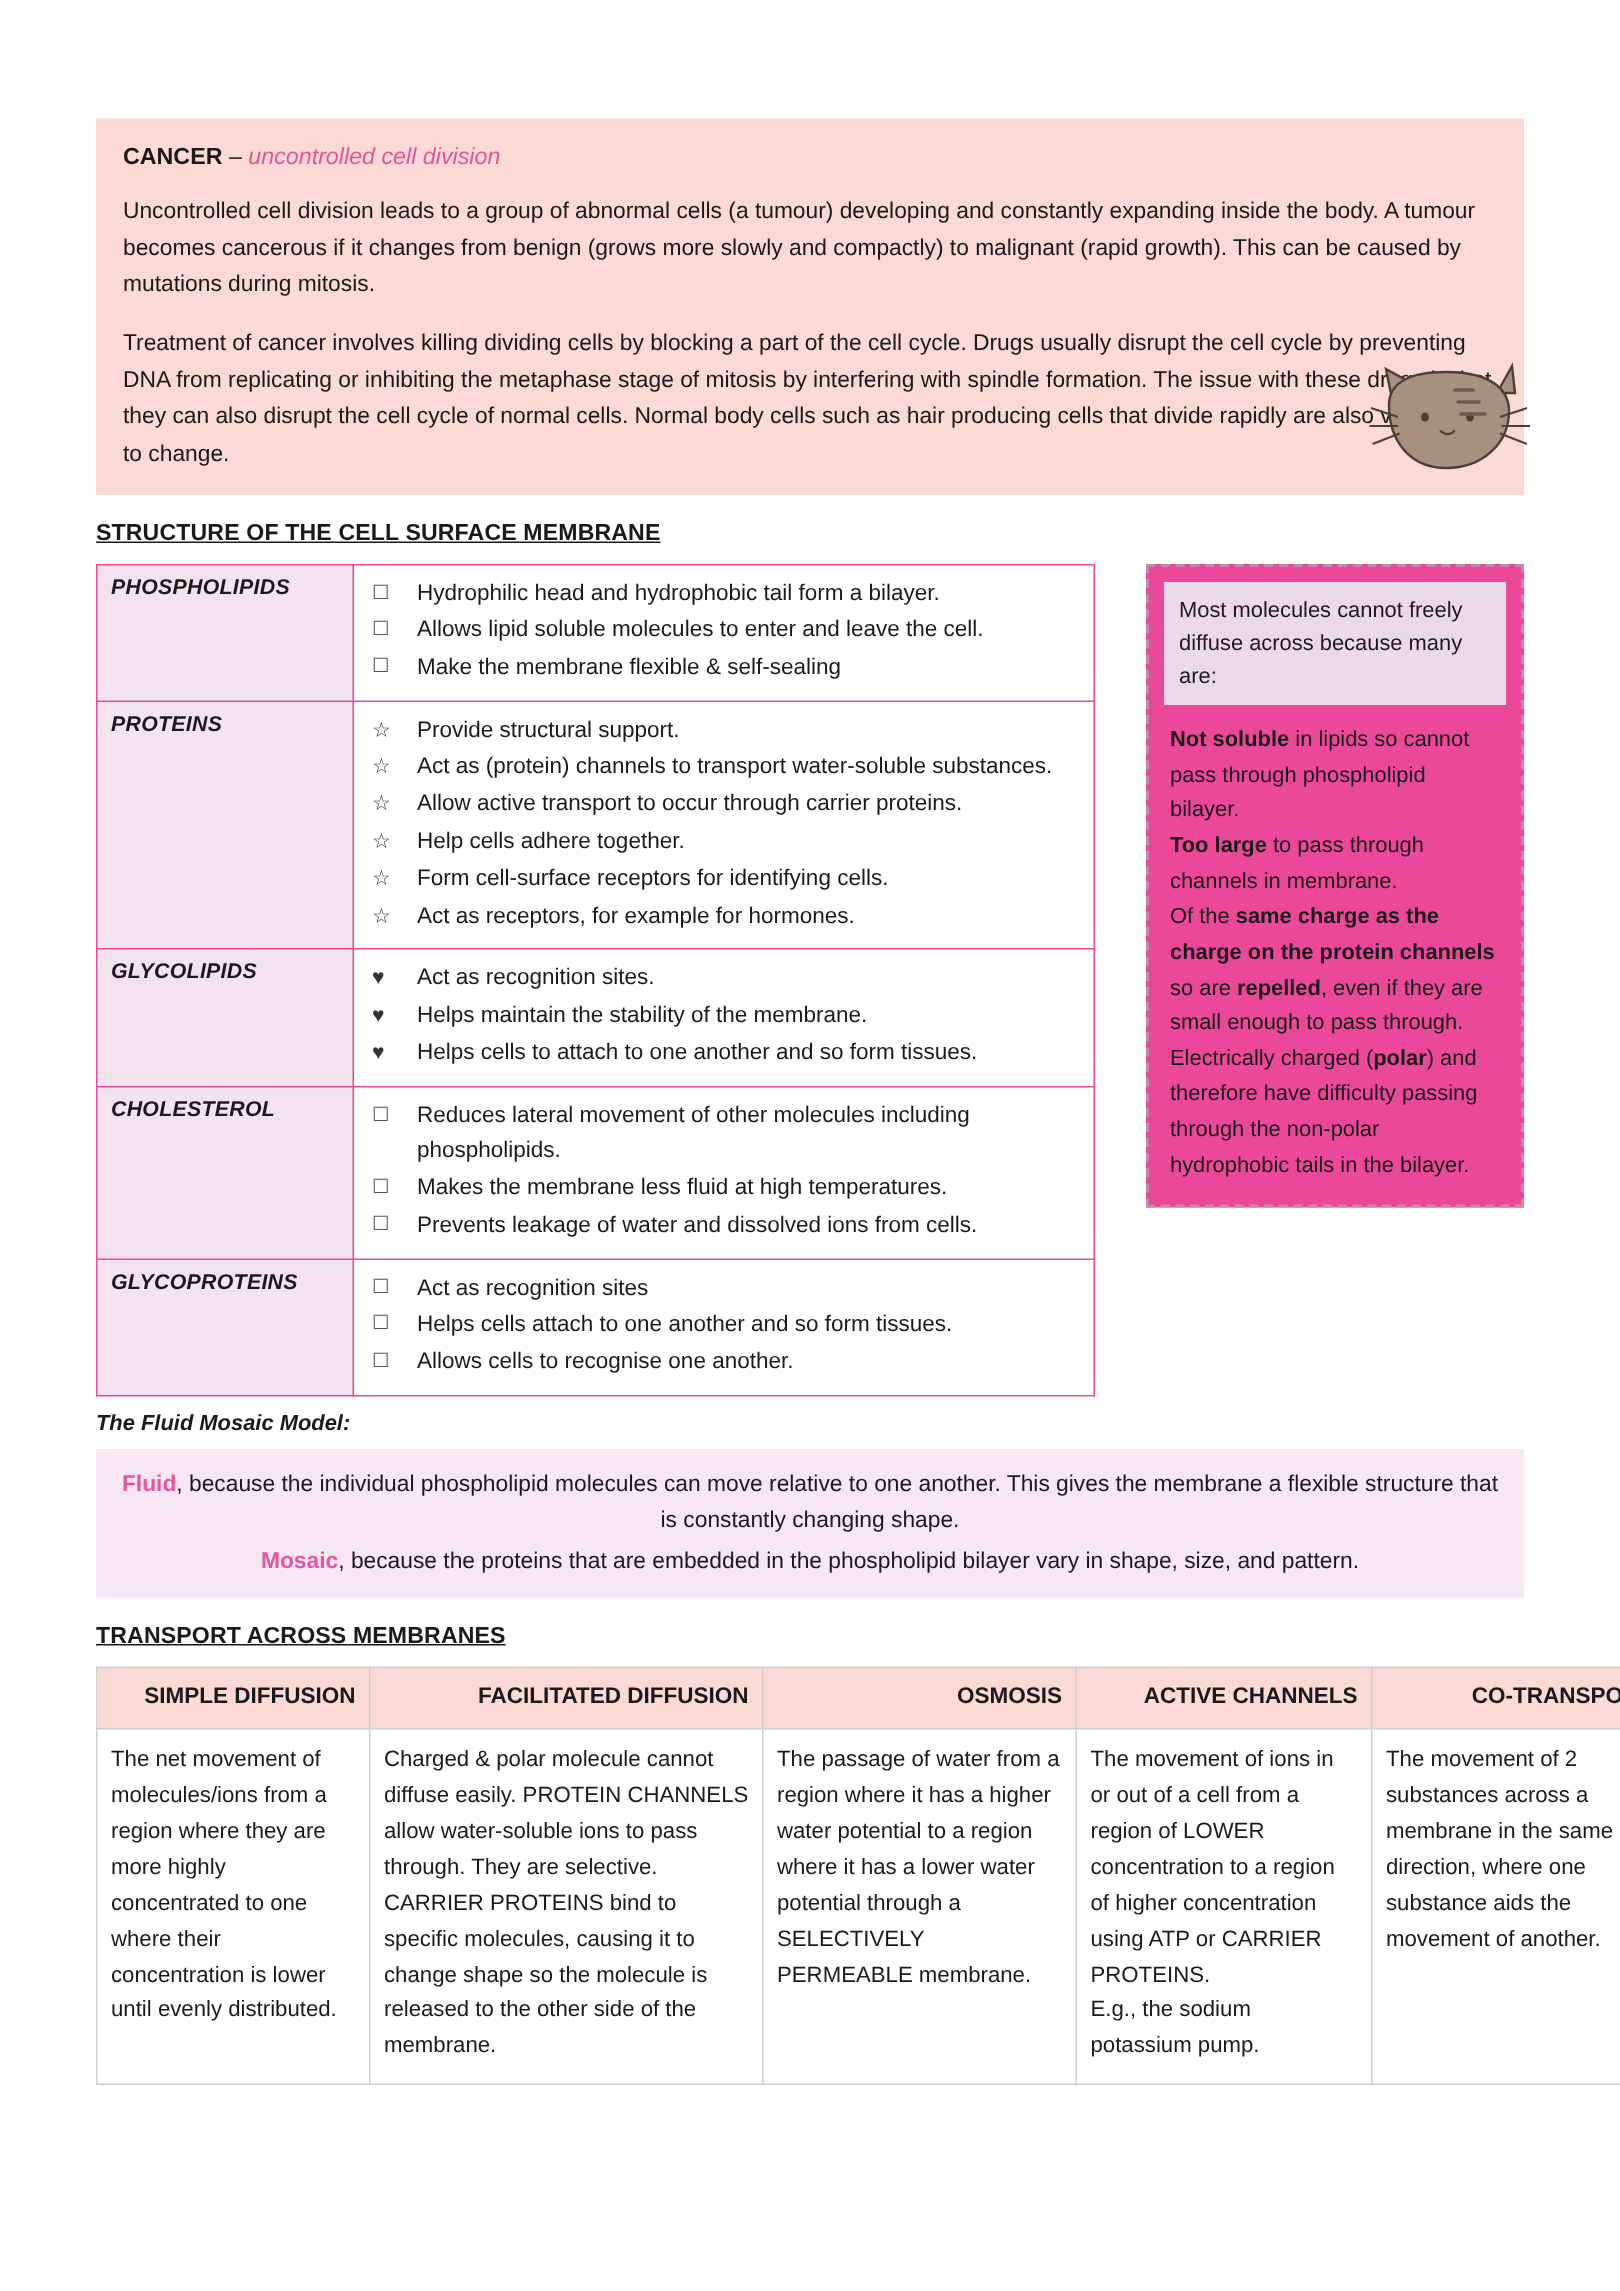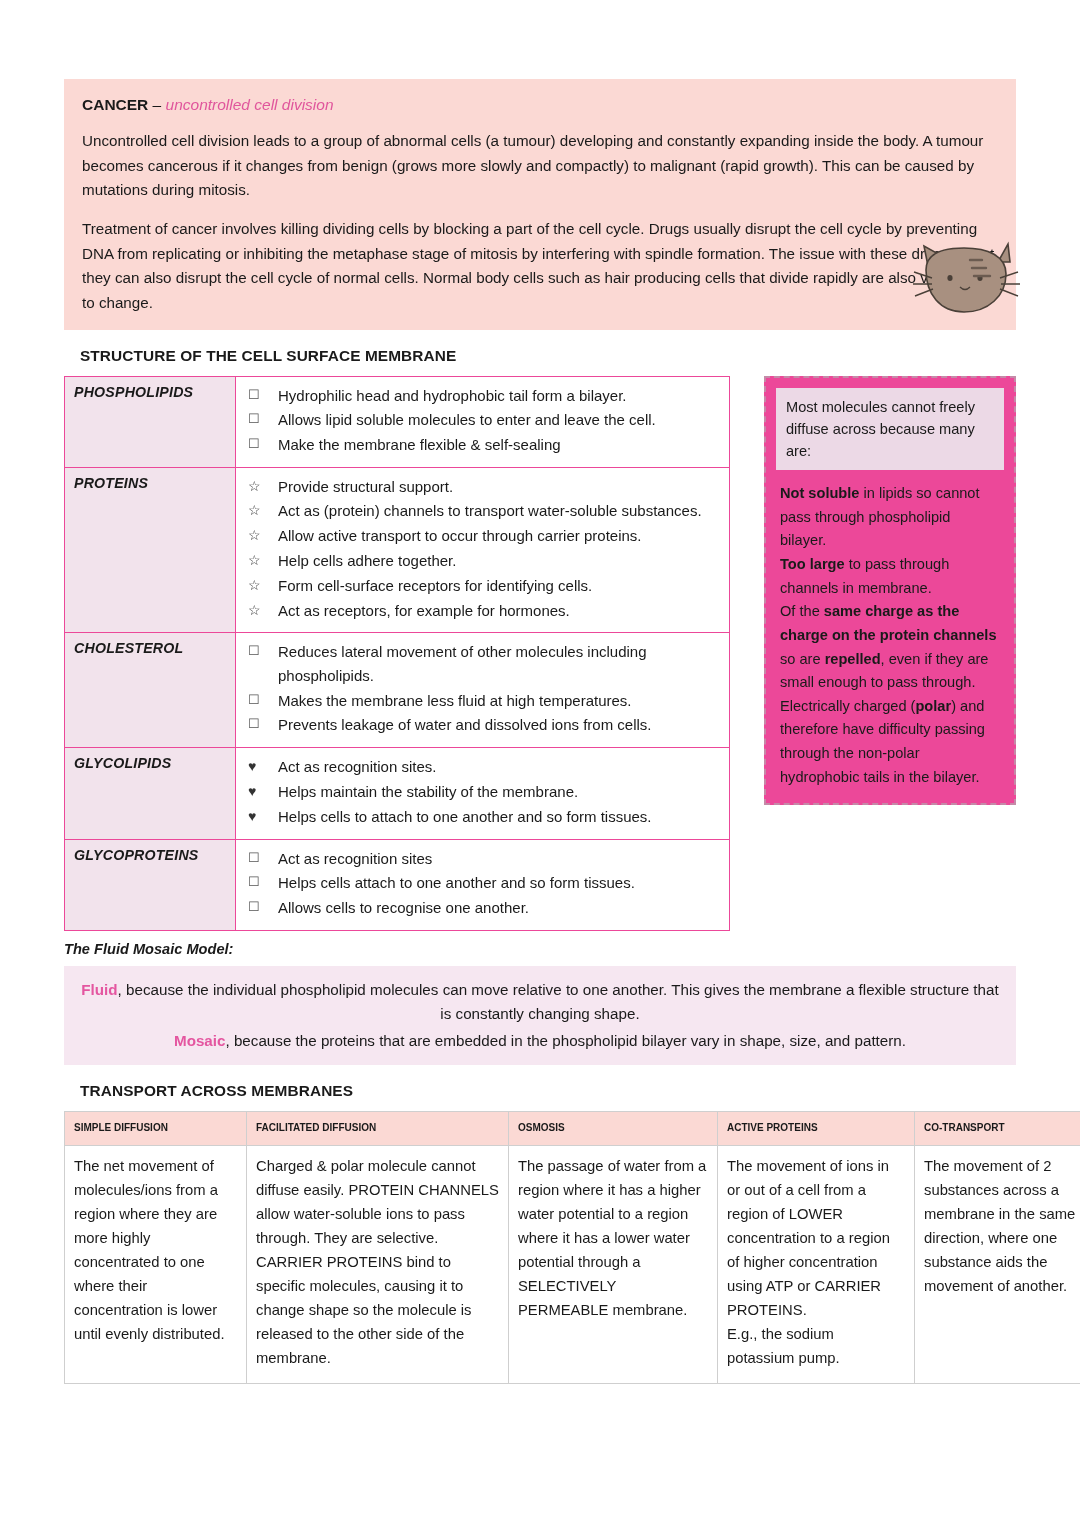--- a/index.html
+++ b/index.html
@@ -60,8 +60,9 @@
   .section-heading {
     font-size: 15.4px;
     font-weight: bold;
-    margin: 17px 0 11px 16px;
+    margin: 17px 0 11px 0;
     letter-spacing: 0.1px;
+    text-decoration: underline;
   }
 
   

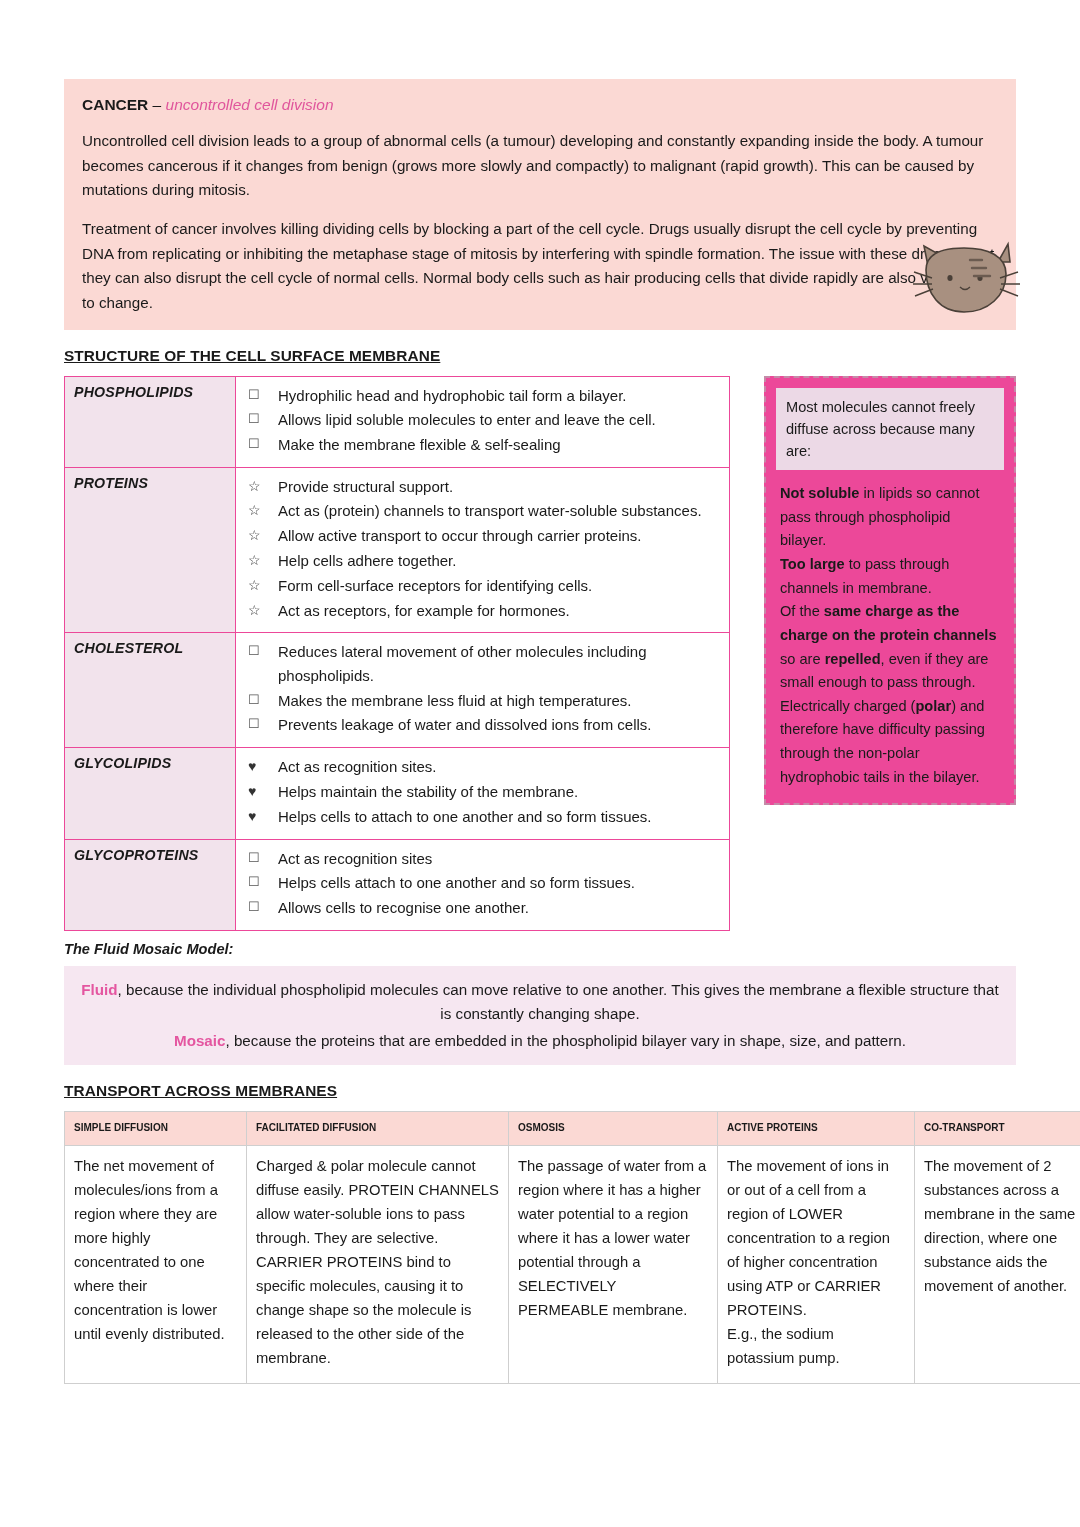--- a/index.html
+++ b/index.html
@@ -273,26 +273,6 @@
           </tr>
 
           <tr>
-            <td class="label">CHOLESTEROL</td>
-            <td class="items">
-              <ul class="bul">
-                <li>
-                    <span class="mk">☐</span>
-                    <span class="tx">Reduces lateral movement of other molecules including phospholipids.</span>
-                  </li>
-                <li>
-                    <span class="mk">☐</span>
-                    <span class="tx">Makes the membrane less fluid at high temperatures.</span>
-                  </li>
-                <li>
-                    <span class="mk">☐</span>
-                    <span class="tx">Prevents leakage of water and dissolved ions from cells.</span>
-                  </li>
-              </ul>
-            </td>
-          </tr>
-
-          <tr>
             <td class="label">GLYCOLIPIDS</td>
             <td class="items">
               <ul class="bul">
@@ -307,6 +287,26 @@
                 <li class="heart">
                     <span class="mk">♥</span>
                     <span class="tx">Helps cells to attach to one another and so form tissues.</span>
+                  </li>
+              </ul>
+            </td>
+          </tr>
+
+          <tr>
+            <td class="label">CHOLESTEROL</td>
+            <td class="items">
+              <ul class="bul">
+                <li>
+                    <span class="mk">☐</span>
+                    <span class="tx">Reduces lateral movement of other molecules including phospholipids.</span>
+                  </li>
+                <li>
+                    <span class="mk">☐</span>
+                    <span class="tx">Makes the membrane less fluid at high temperatures.</span>
+                  </li>
+                <li>
+                    <span class="mk">☐</span>
+                    <span class="tx">Prevents leakage of water and dissolved ions from cells.</span>
                   </li>
               </ul>
             </td>

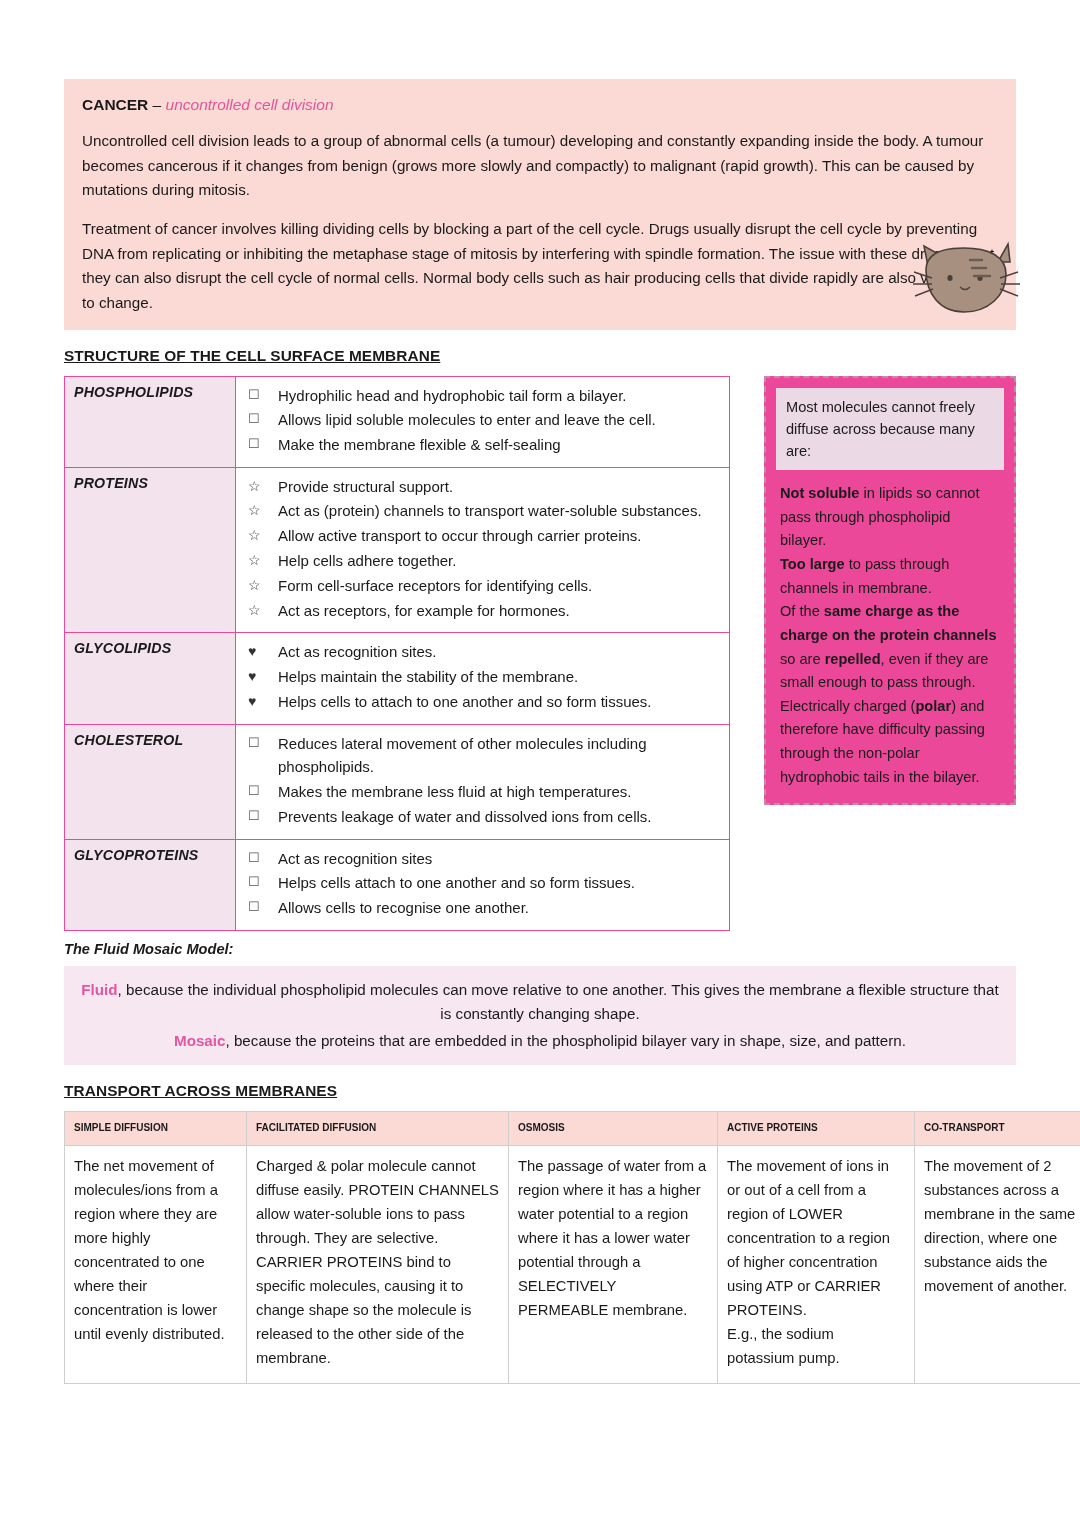--- a/index.html
+++ b/index.html
@@ -170,9 +170,9 @@
   table.transport th {
     background: #fbd9d4;
     border: 1px solid #cfcfcf;
-    font-size: 10px;
-    font-weight: bold;
-    text-align: left;
+    font-size: 15px;
+    font-weight: bold;
+    text-align: right;
     padding: 9px 9px 10px 9px;
     vertical-align: top;
     line-height: 1.35;

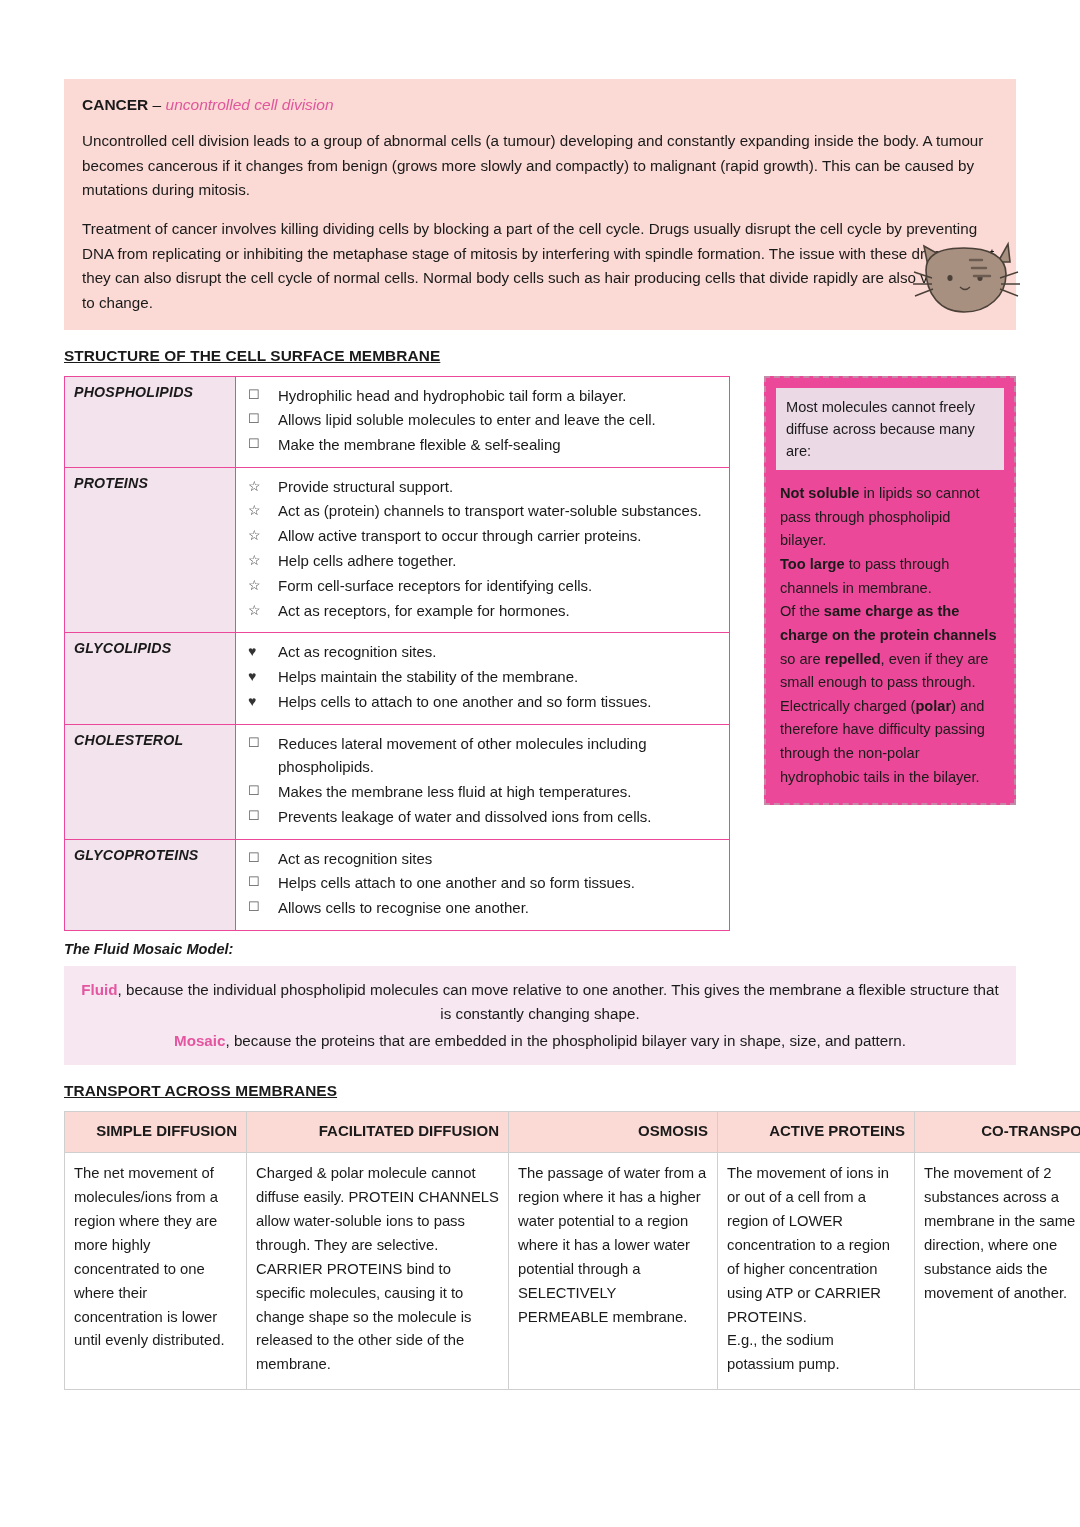--- a/index.html
+++ b/index.html
@@ -367,7 +367,7 @@
           <th class="col1">SIMPLE DIFFUSION</th>
           <th class="col2">FACILITATED DIFFUSION</th>
           <th class="col3">OSMOSIS</th>
-          <th class="col4">ACTIVE PROTEINS</th>
+          <th class="col4">ACTIVE CHANNELS</th>
           <th class="col5">CO-TRANSPORT</th>
         </tr>
       </thead>

